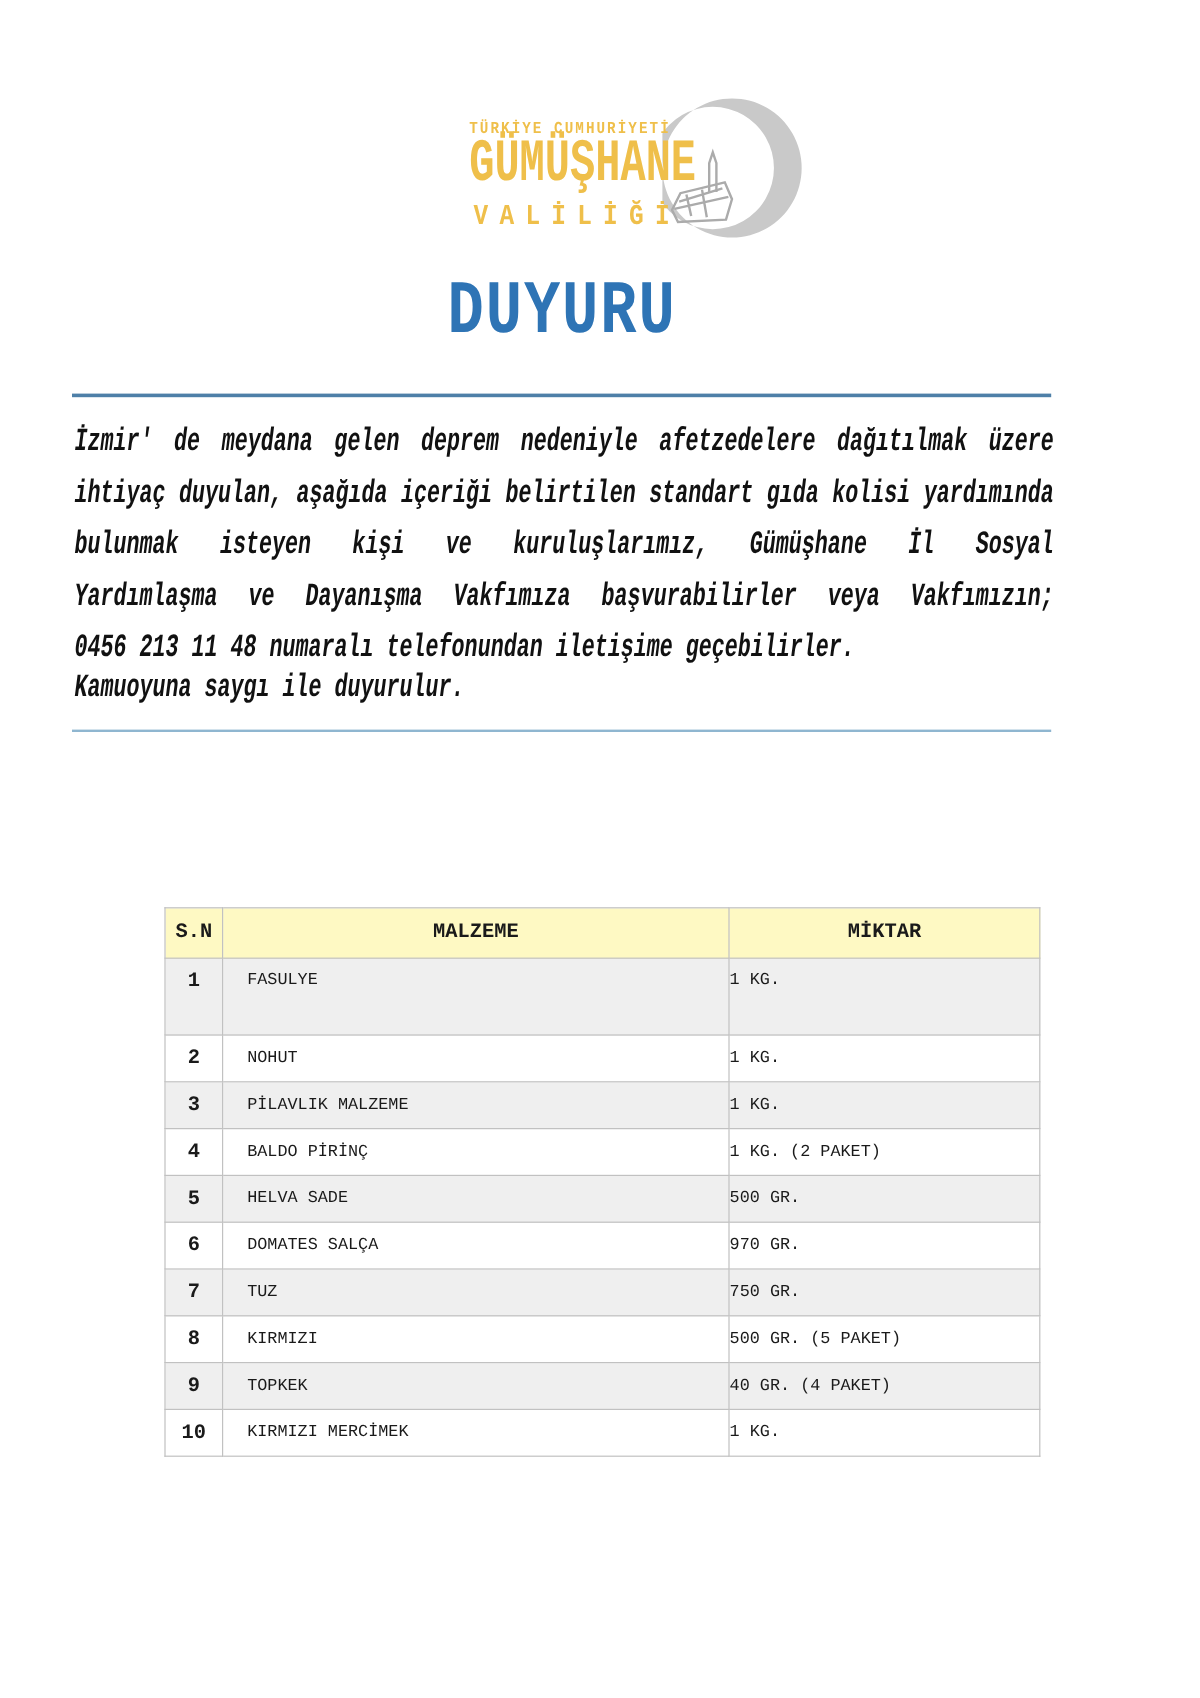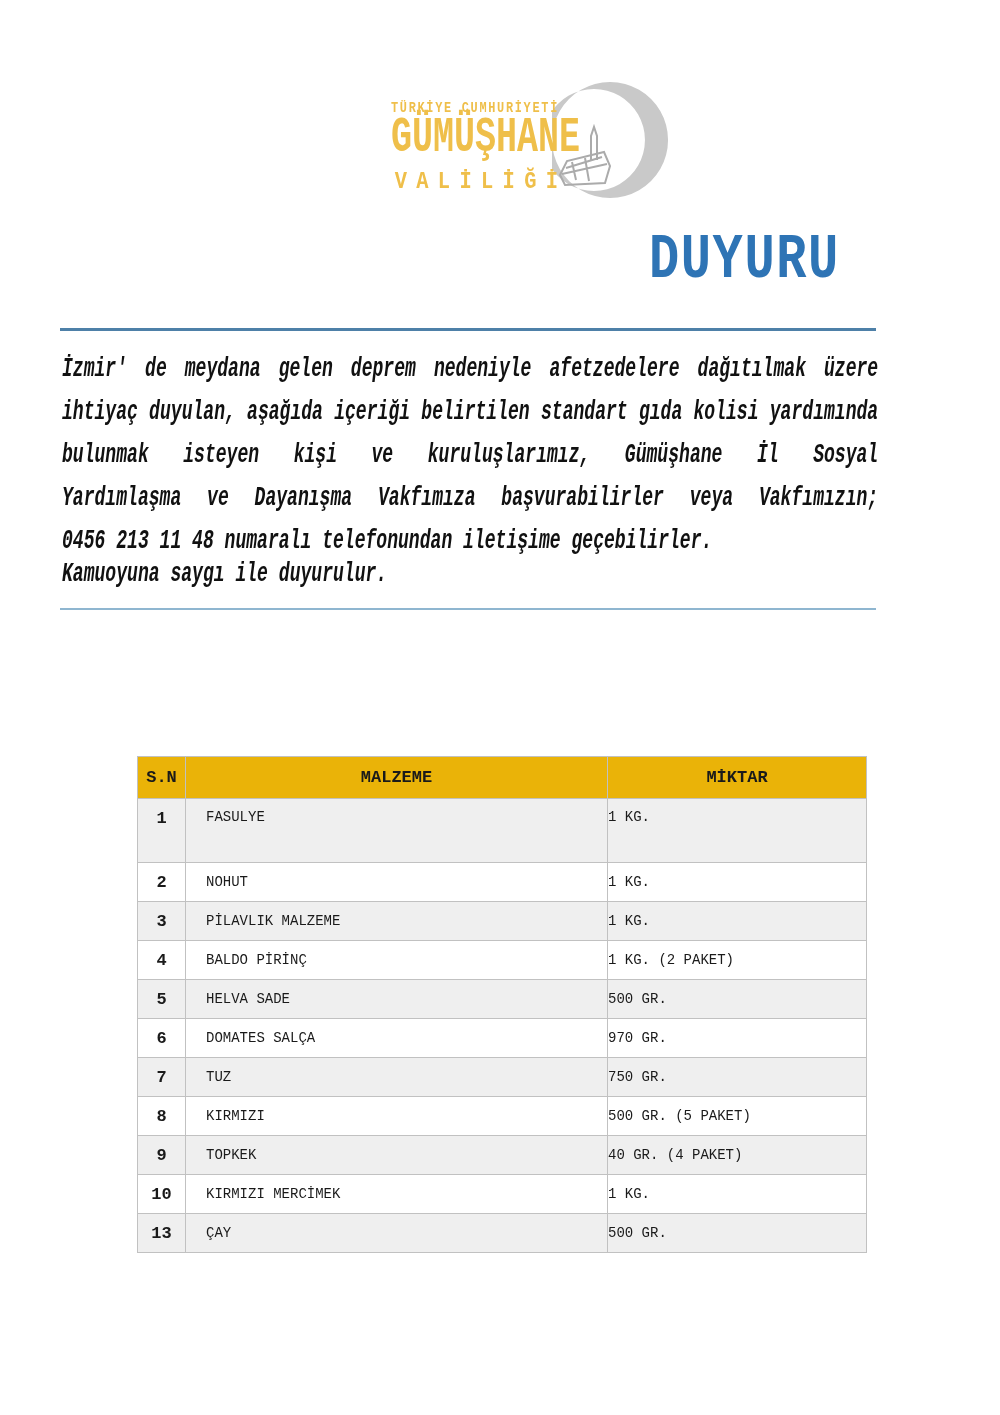--- a/index.html
+++ b/index.html
@@ -34,8 +34,8 @@
 
   
   .title {
-    position: absolute; left: 48px; top: 213px; width: 816px;
-    text-align: right; margin: 0;
+    position: absolute; left: 60px; top: 213px; width: 816px;
+    text-align: center; margin: 0;
   }
   .title span {
     display: inline-block; font-weight: bold; font-size: 63px;

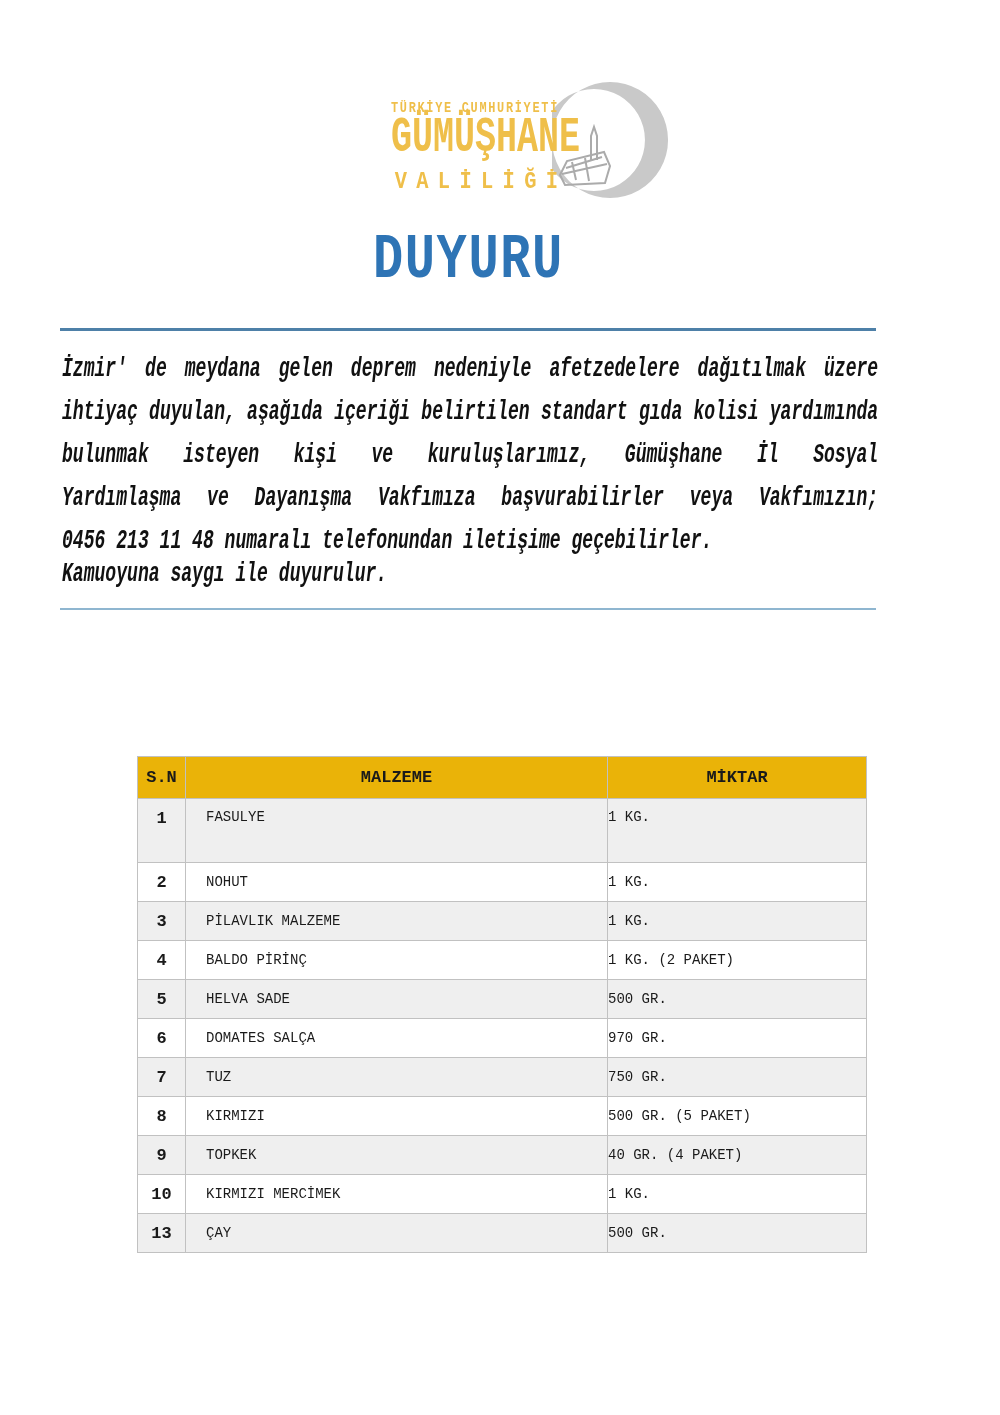--- a/index.html
+++ b/index.html
@@ -75,7 +75,7 @@
   table.mat th, table.mat td { border: 1px solid #c1c1c1; padding: 0; }
   table.mat thead th {
     height: 41px; font-size: 17px; font-weight: bold; text-align: center;
-    background: #eab308;
+    background: #fef9c3;
   }
   table.mat td { font-size: 14px; height: 38px; vertical-align: middle; }
   table.mat td:first-child { font-weight: bold; font-size: 17px; text-align: center; }

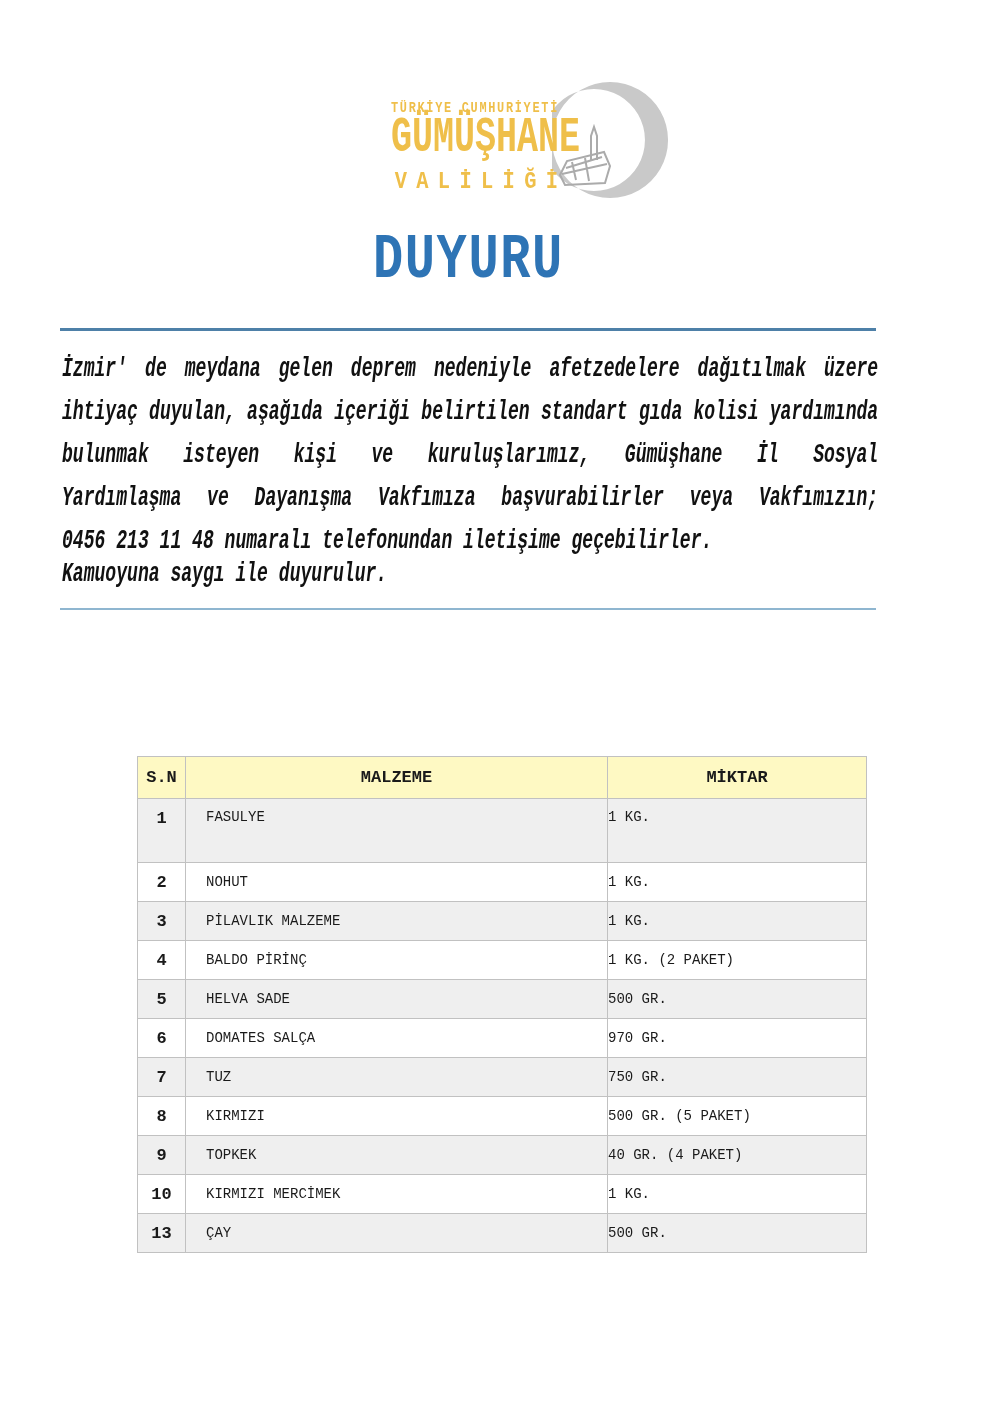--- a/index.html
+++ b/index.html
@@ -185,11 +185,6 @@
           <td>KIRMIZI MERCİMEK</td>
           <td>1 KG.</td>
         </tr>
-        <tr class="shaded">
-          <td>13</td>
-          <td>ÇAY</td>
-          <td>500 GR.</td>
-        </tr>
       </tbody>
   </table>
 

